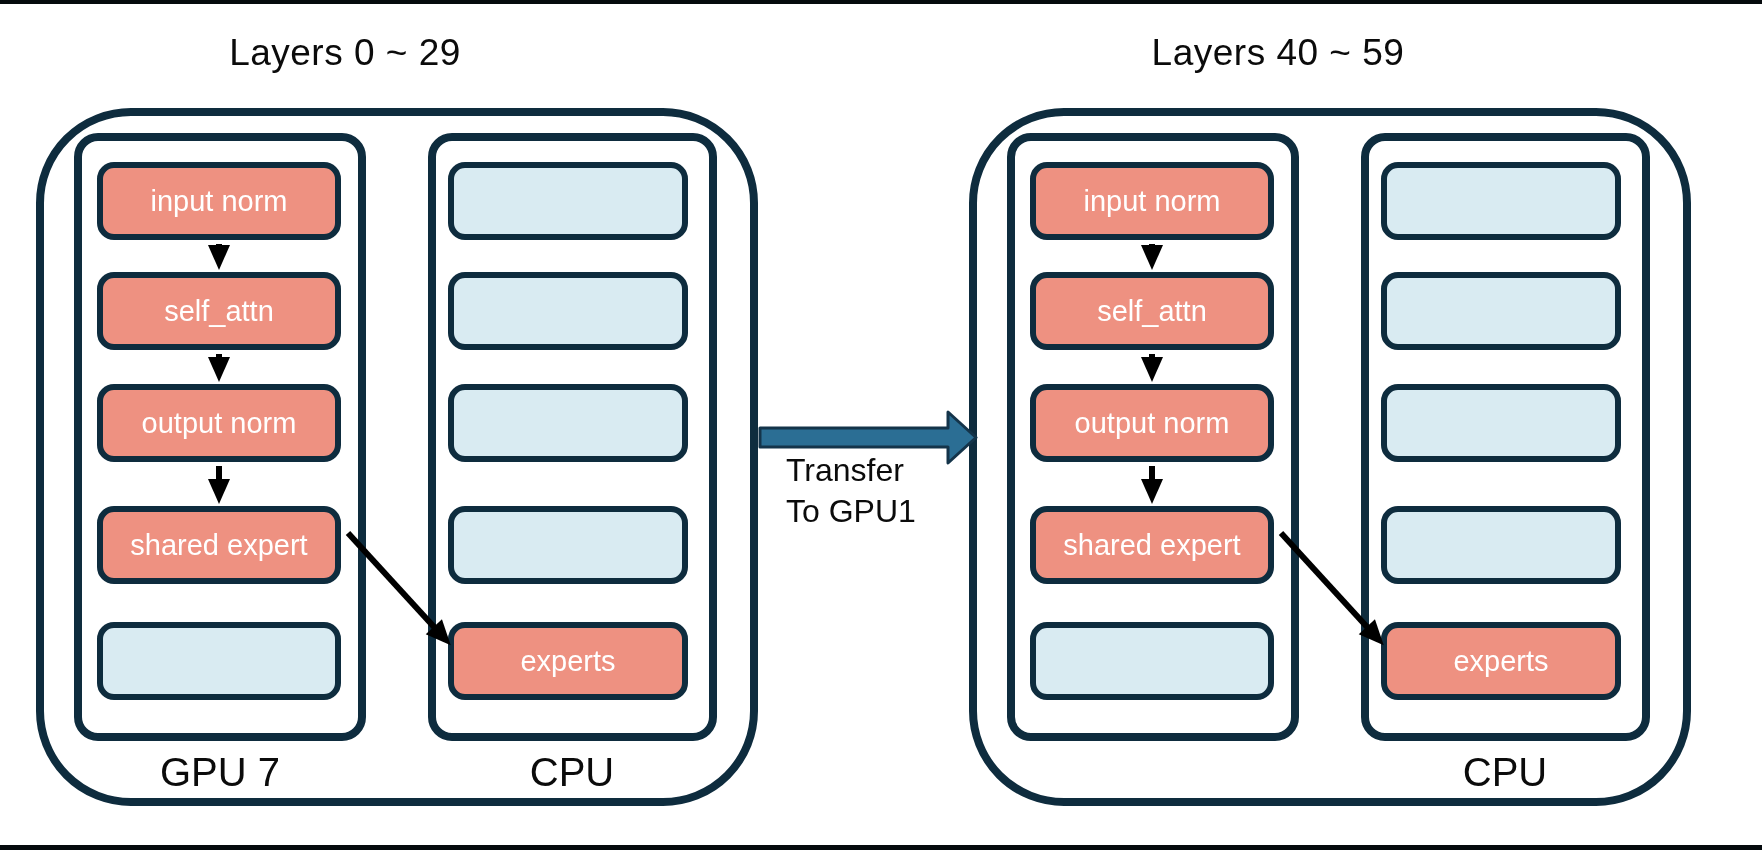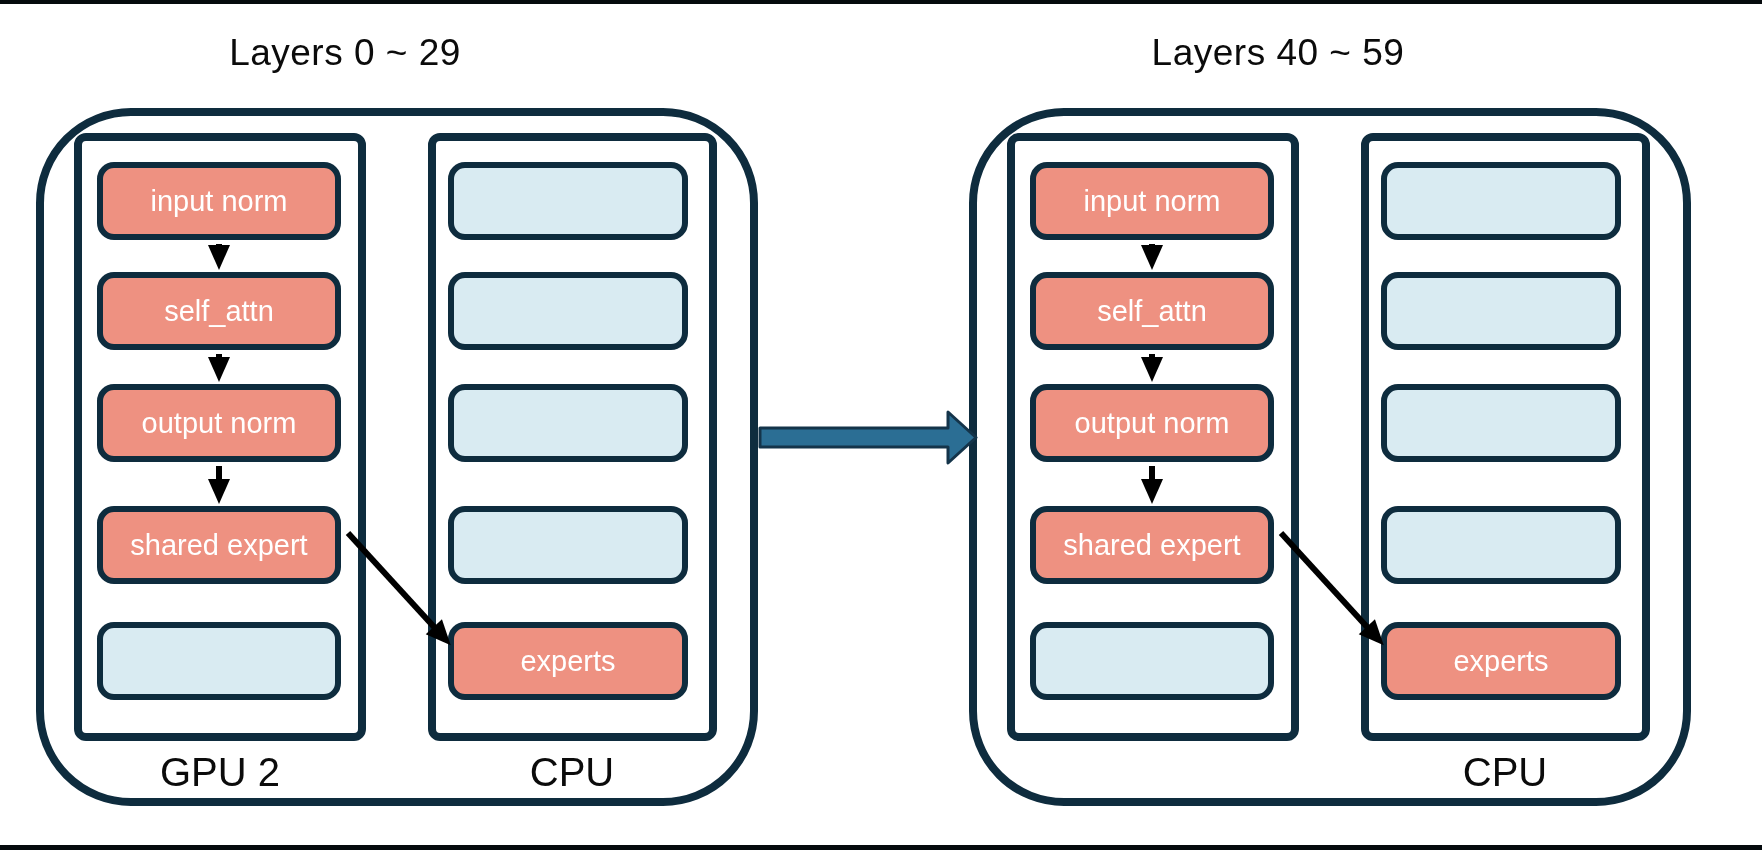--- a/index.html
+++ b/index.html
@@ -26,7 +26,7 @@
   }
   .column{
     position:absolute;top:133px;width:292px;height:608px;
-    border:8px solid #0e2c3e;border-radius:12px;
+    border:8px solid #0e2c3e;border-radius:24px;
     background:#ffffff;box-sizing:border-box;
   }
   .layer-box{

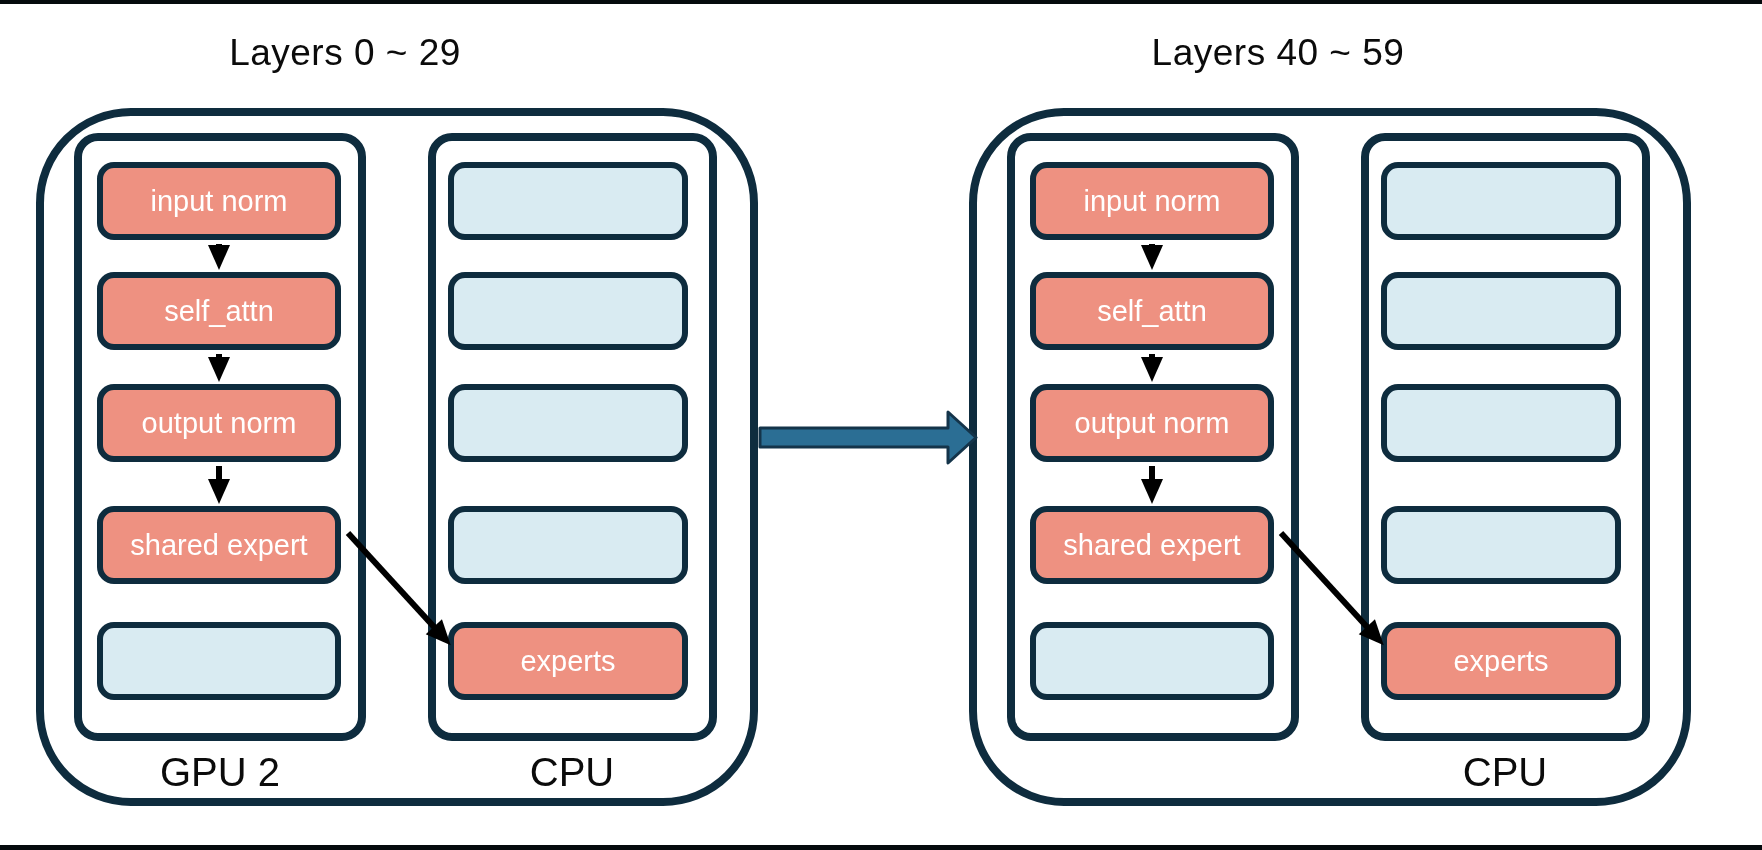--- a/index.html
+++ b/index.html
@@ -93,6 +93,10 @@
     </div>
   <div class="device-label" style="left:1385px;">CPU</div>
 
+  <div id="transfer-label">
+    <div>Transfer</div>
+    <div>To GPU1</div>
+  </div>
 
   <svg id="arrow-layer" width="1762" height="850" viewBox="0 0 1762 850">
     <defs>

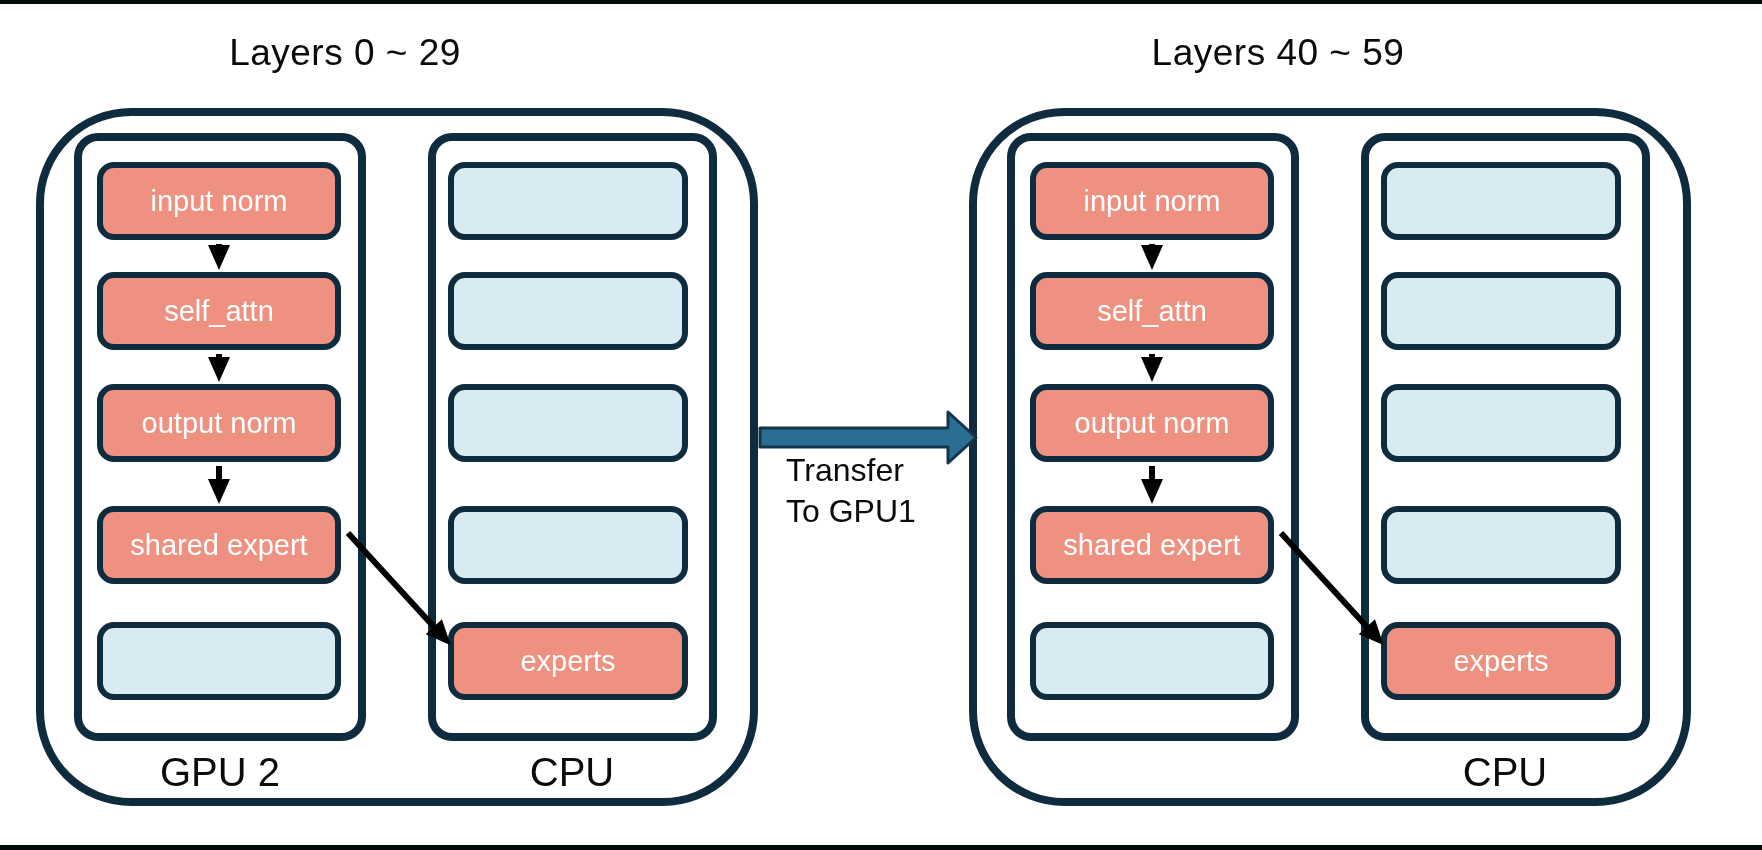--- a/index.html
+++ b/index.html
@@ -72,7 +72,7 @@
       <div class="layer-box blue" style="top: 365px; left: 12px; width: 240px;"></div>
       <div class="layer-box salmon" style="top: 481px; left: 12px; width: 240px;">experts</div>
     </div>
-  <div class="device-label" style="left:100px;">GPU 2</div>
+  <div class="device-label" style="left:100px;">GPU 7</div>
   <div class="device-label" style="left:452px;">CPU</div>
 
   <div class="group-title" style="left:1078px;">Layers 40 ~ 59</div>

